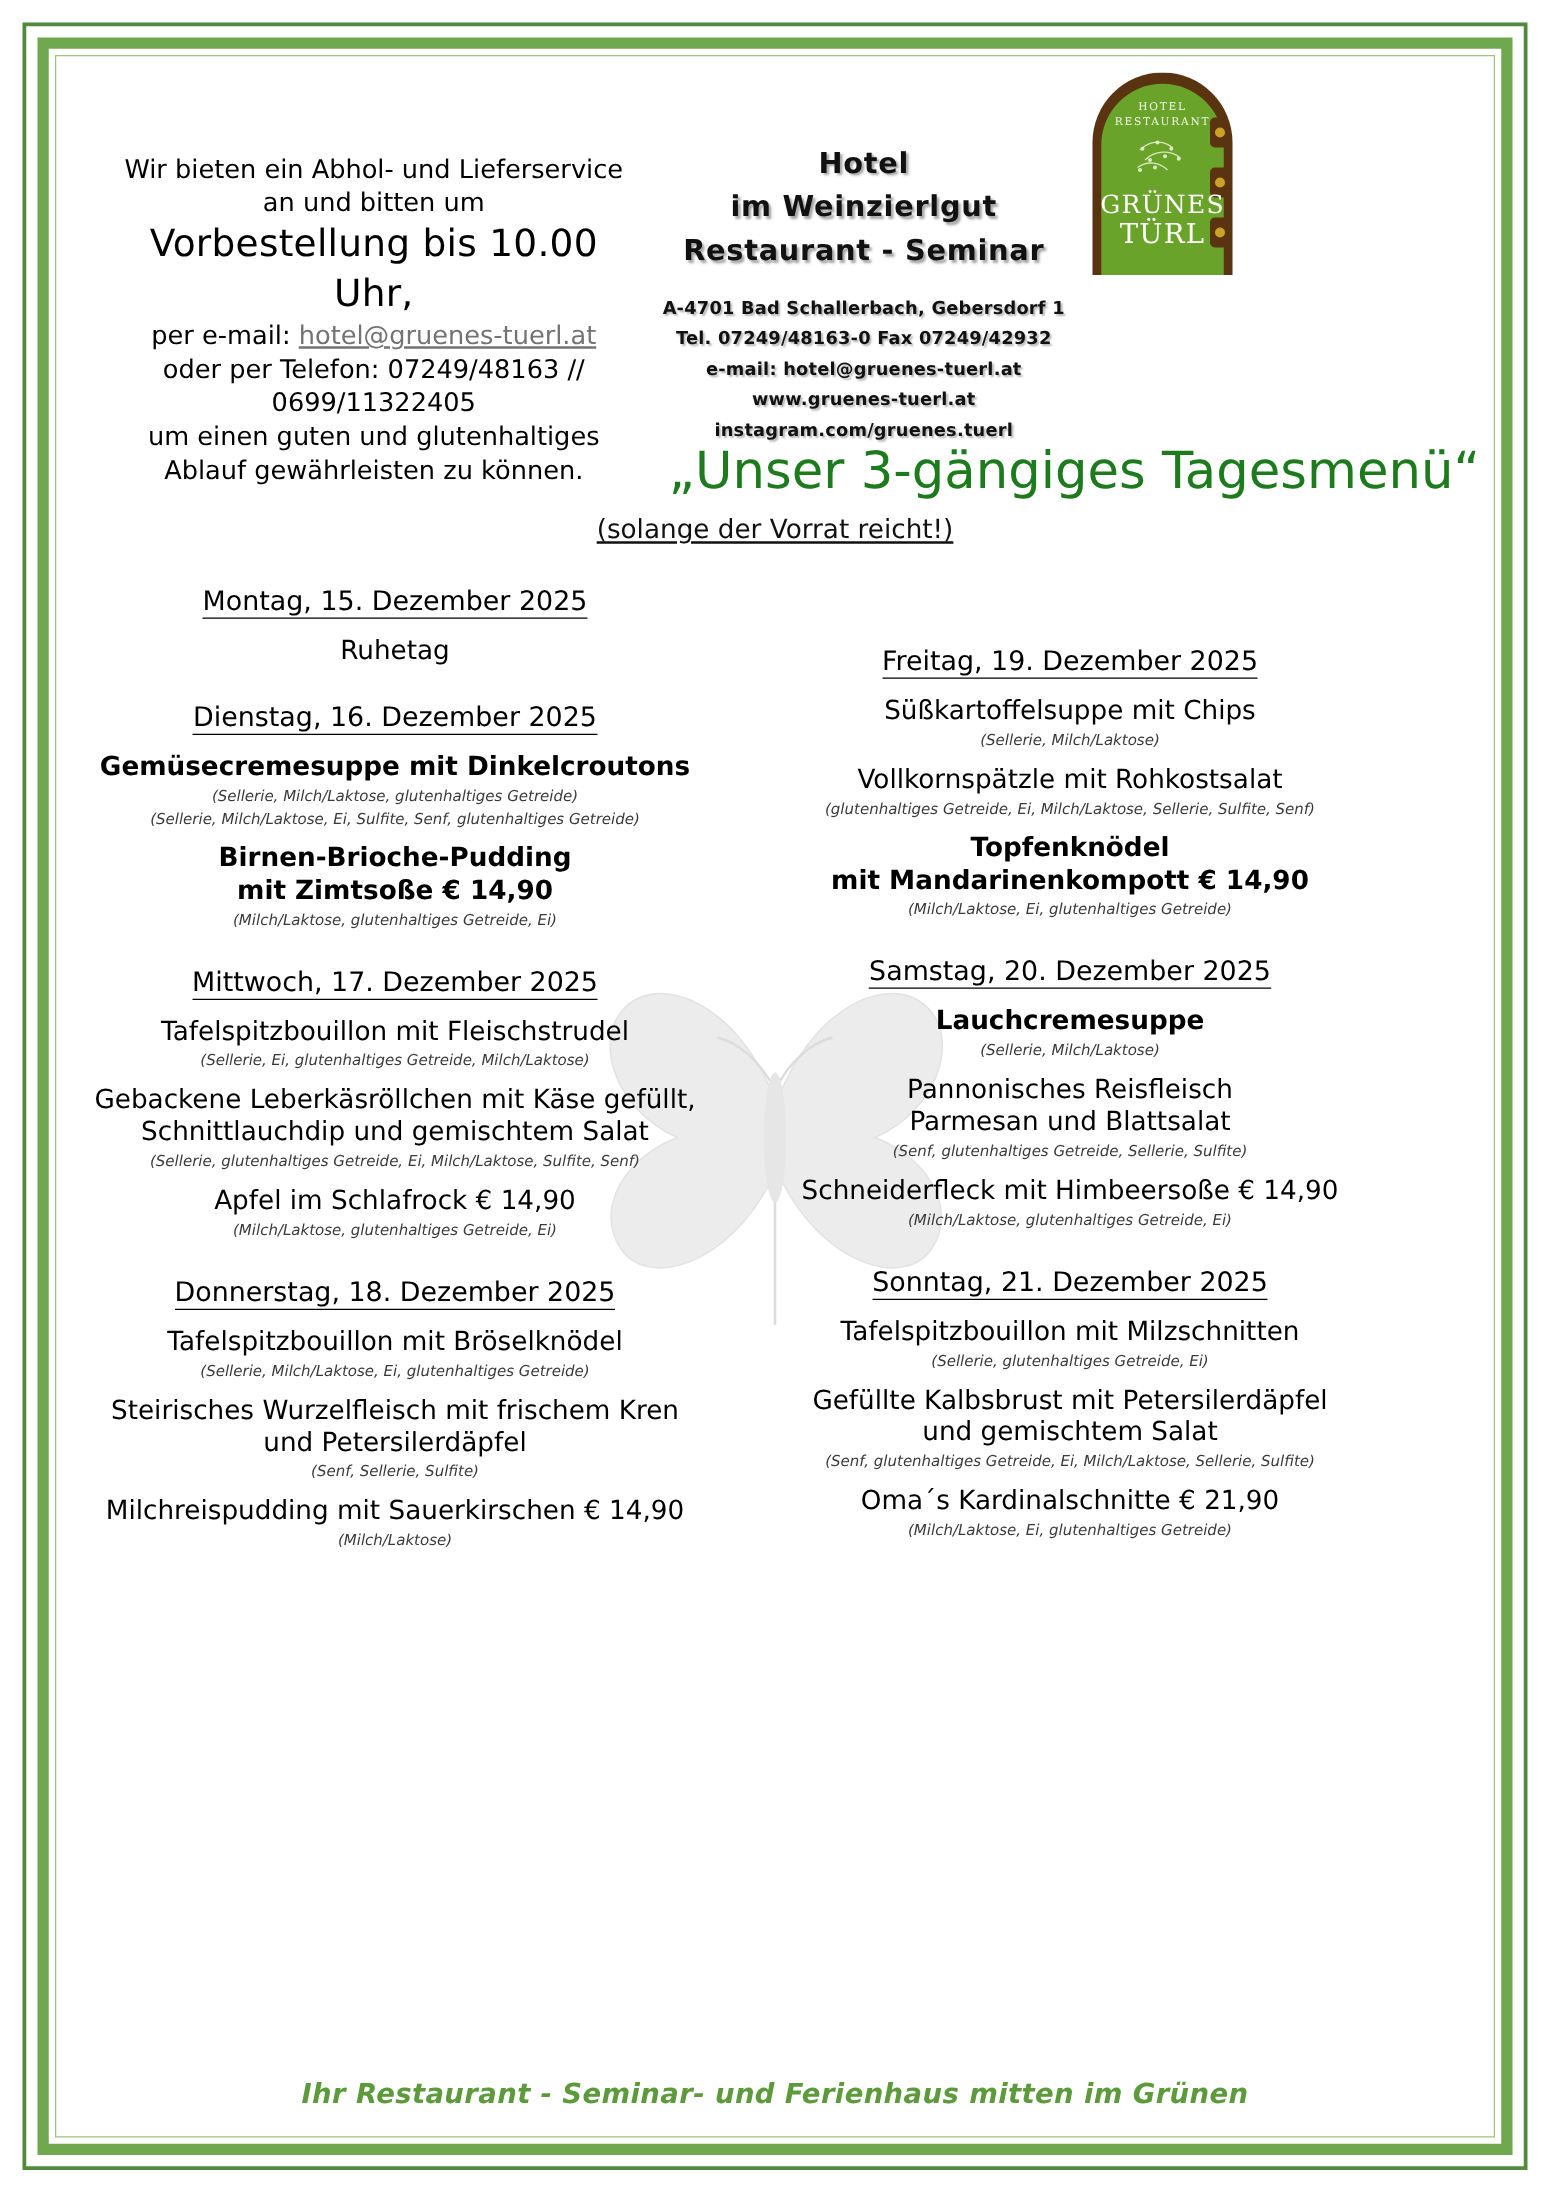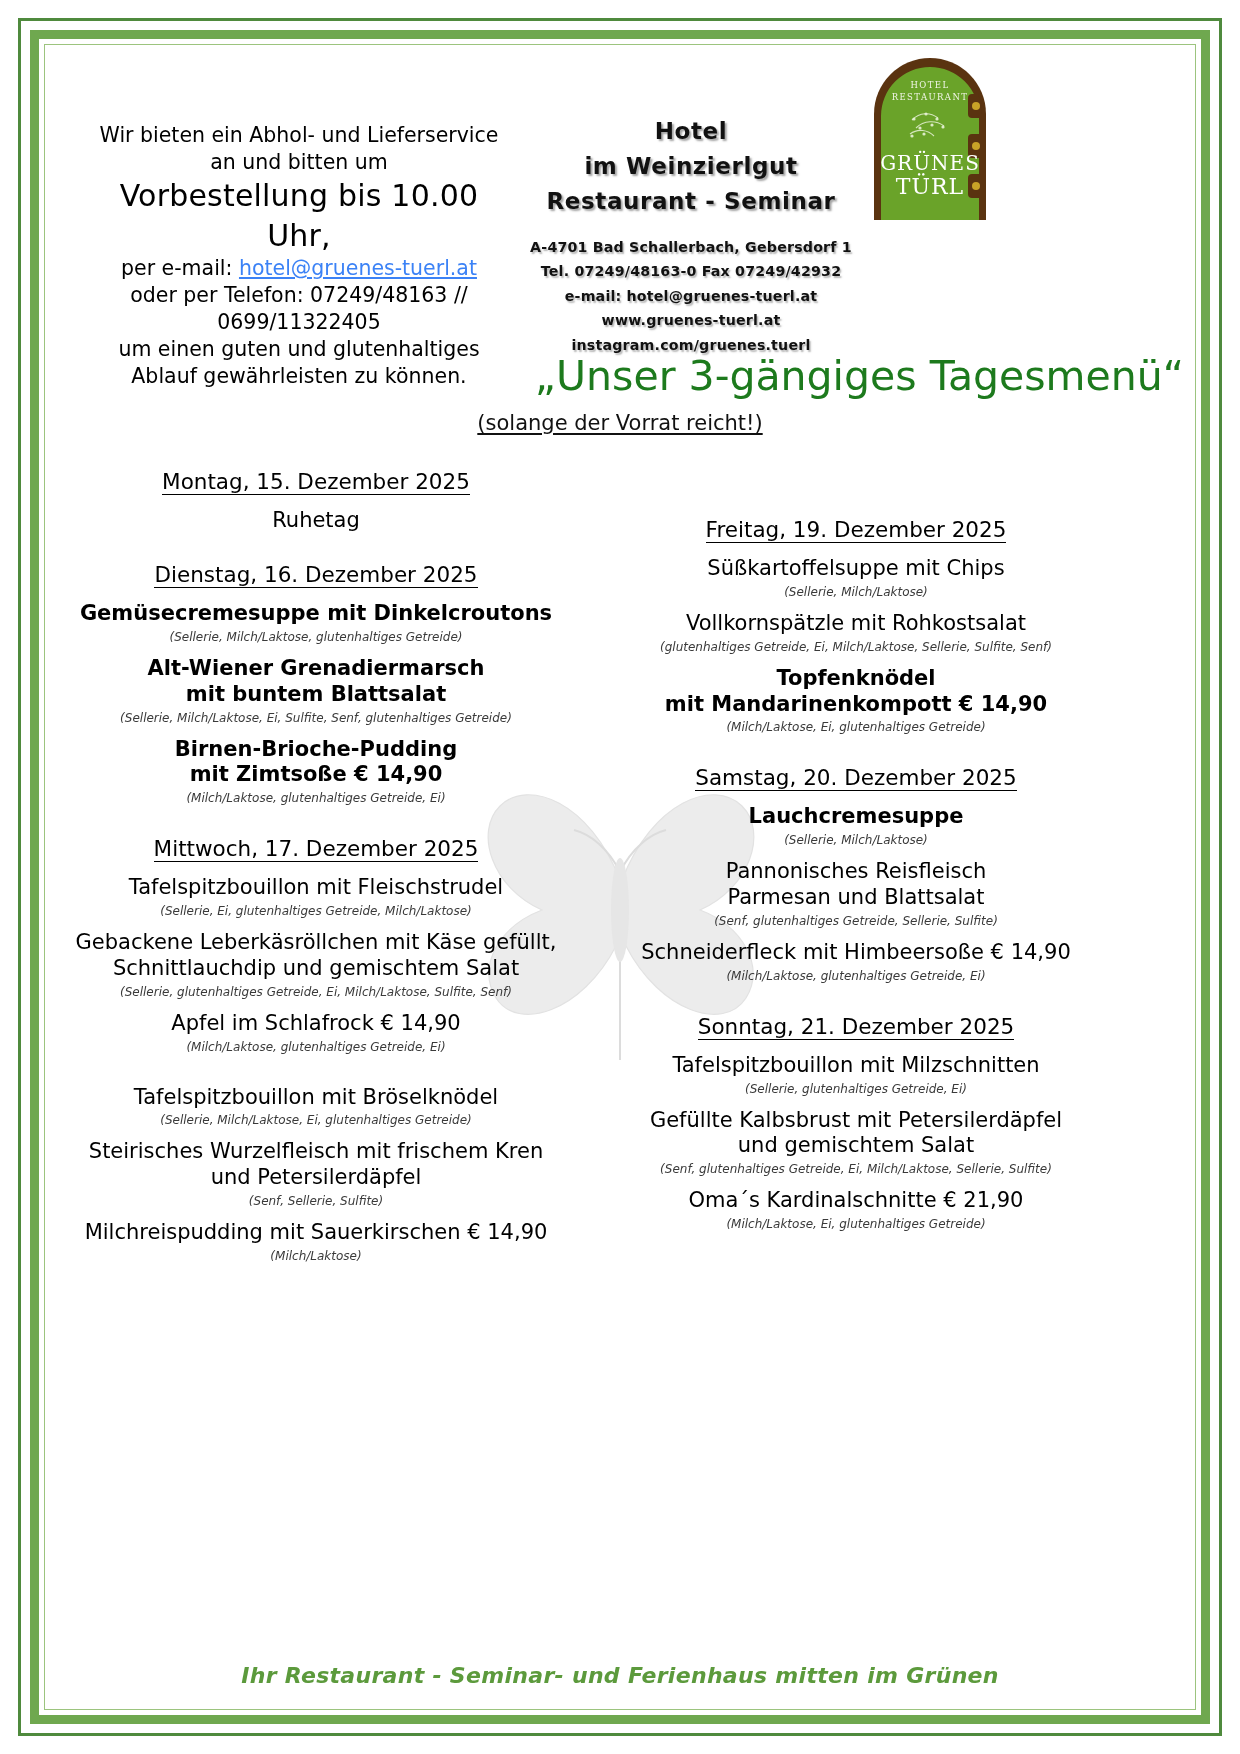--- a/index.html
+++ b/index.html
@@ -45,7 +45,7 @@
   .promo .big{font-size:30px;letter-spacing:.2px;margin-top:0;}
   .promo .l2{font-size:20.5px;}
   .promo .l3{font-size:20.5px;}
-  .promo a{color:#3b82f6;text-decoration:underline;text-align:center;}
+  .promo a{color:#737373;text-decoration:underline;text-align:center;}
 
   .hotelblock{
     position:absolute;left:470px;top:62px;width:330px;text-align:center;

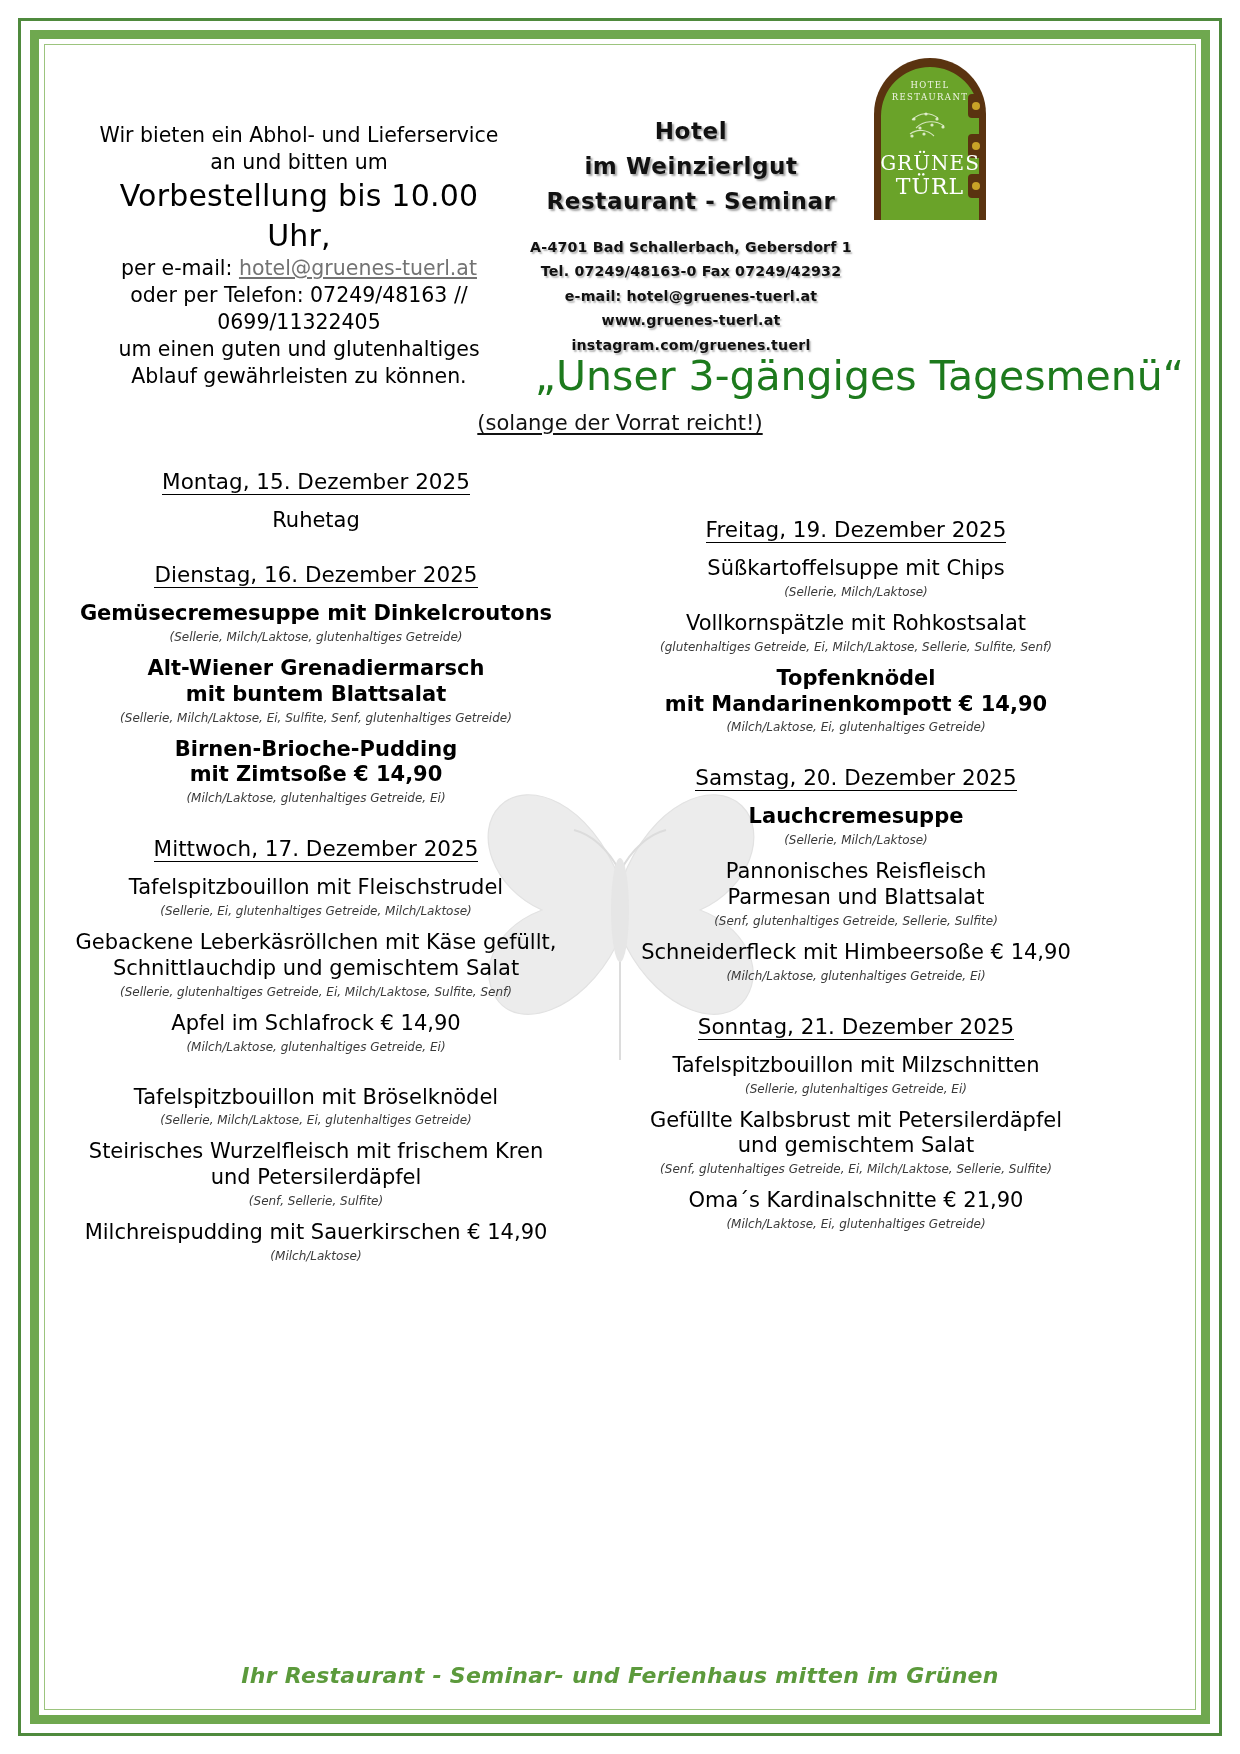--- a/index.html
+++ b/index.html
@@ -204,10 +204,7 @@
           <div class="day"><div class="day-date">Montag, 15. Dezember 2025</div><div class="rest">Ruhetag</div></div>
           <div class="day"><div class="day-date">Dienstag, 16. Dezember 2025</div><div class="dish bold first">
               <div>Gemüsecremesuppe mit Dinkelcroutons</div>
-            </div><div class="allerg">(Sellerie, Milch/Laktose, glutenhaltiges Getreide)</div><div class="dish bold">
-              <div>Alt-Wiener Grenadiermarsch</div>
-              <div>mit buntem Blattsalat</div>
-            </div><div class="allerg">(Sellerie, Milch/Laktose, Ei, Sulfite, Senf, glutenhaltiges Getreide)</div><div class="dish bold">
+            </div><div class="allerg">(Sellerie, Milch/Laktose, glutenhaltiges Getreide)</div><div class="allerg">(Sellerie, Milch/Laktose, Ei, Sulfite, Senf, glutenhaltiges Getreide)</div><div class="dish bold">
               <div>Birnen-Brioche-Pudding</div>
               <div>mit Zimtsoße  € 14,90</div>
             </div><div class="allerg">(Milch/Laktose, glutenhaltiges Getreide, Ei)</div></div>

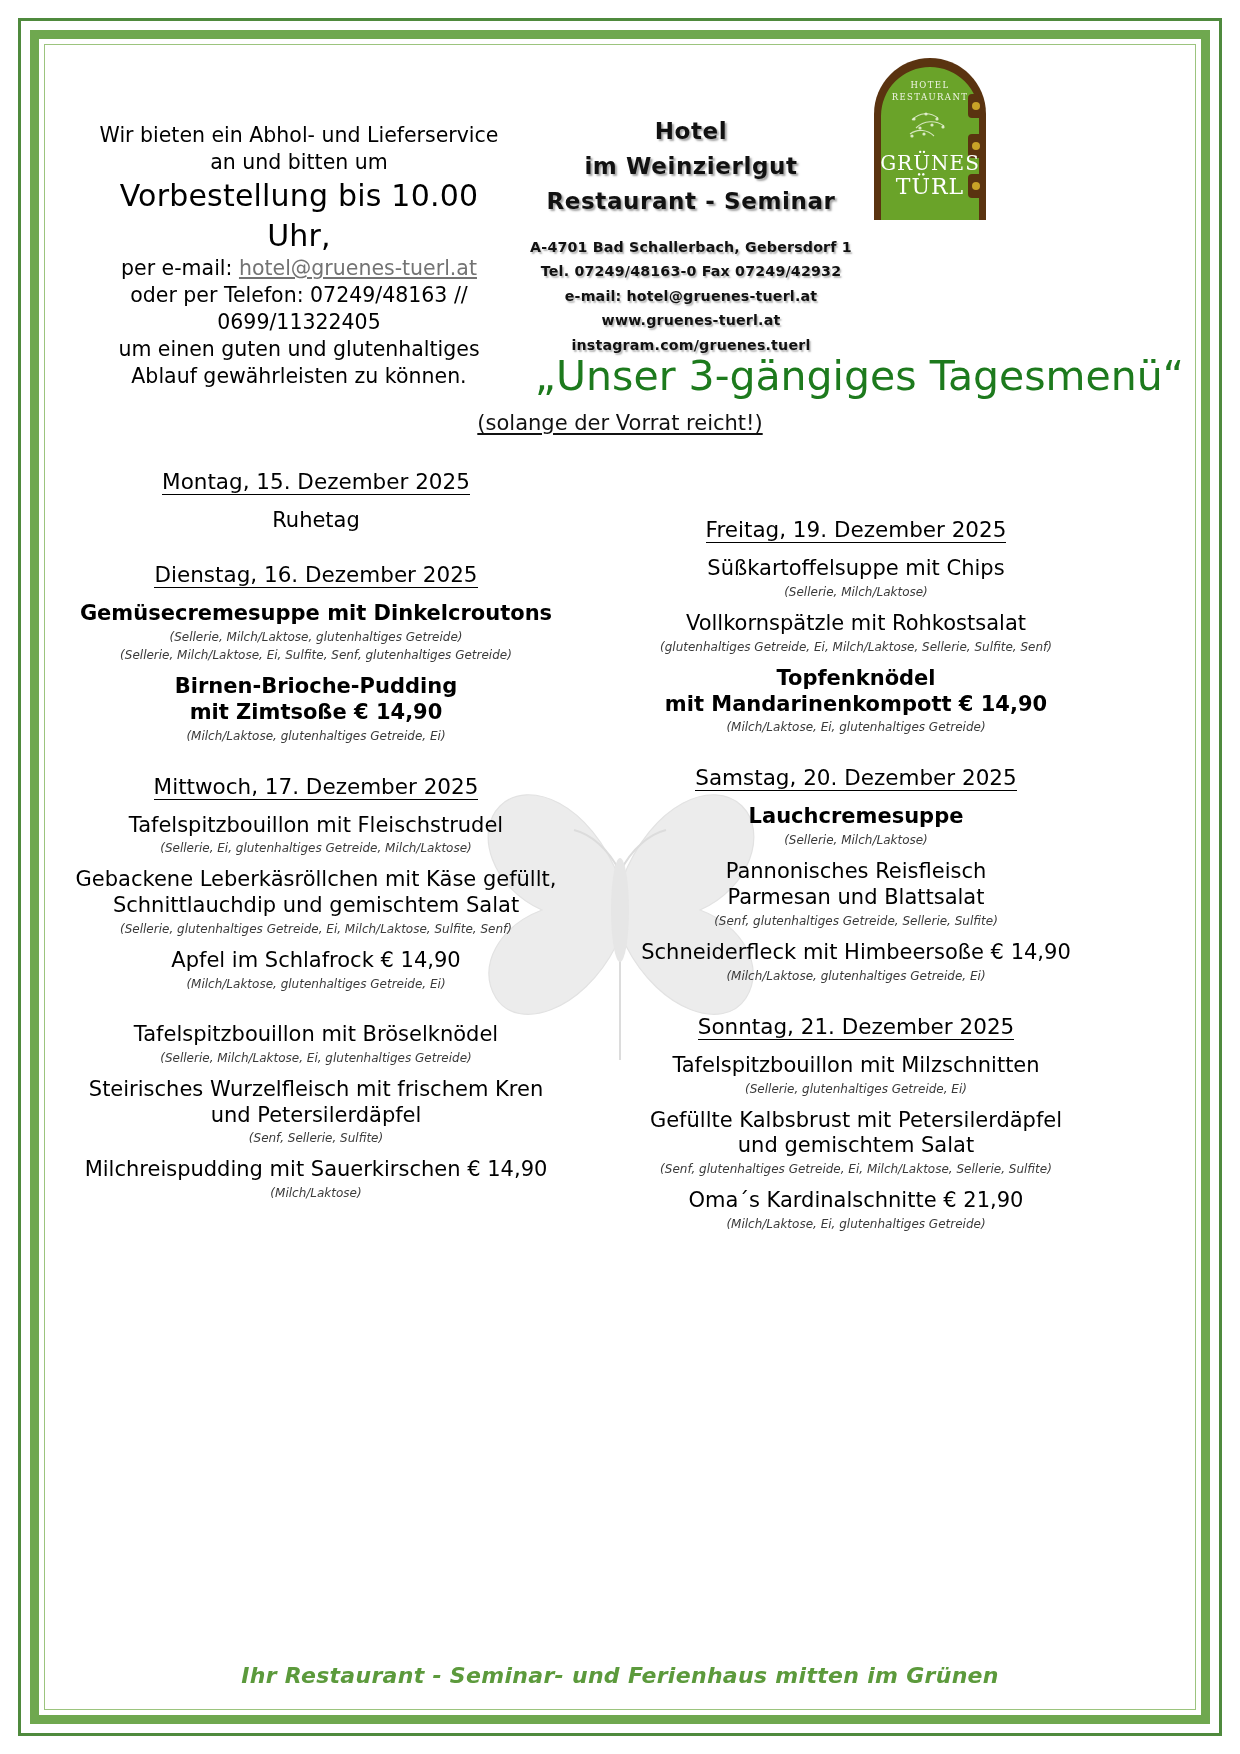--- a/index.html
+++ b/index.html
@@ -216,7 +216,7 @@
             </div><div class="allerg">(Sellerie, glutenhaltiges Getreide, Ei, Milch/Laktose, Sulfite, Senf)</div><div class="dish">
               <div>Apfel im Schlafrock  € 14,90</div>
             </div><div class="allerg">(Milch/Laktose, glutenhaltiges Getreide, Ei)</div></div>
-          <div class="day"><div class="dish first">
+          <div class="day"><div class="day-date">Donnerstag, 18. Dezember 2025</div><div class="dish first">
               <div>Tafelspitzbouillon mit Bröselknödel</div>
             </div><div class="allerg">(Sellerie, Milch/Laktose, Ei, glutenhaltiges Getreide)</div><div class="dish">
               <div>Steirisches Wurzelfleisch mit frischem Kren</div>

